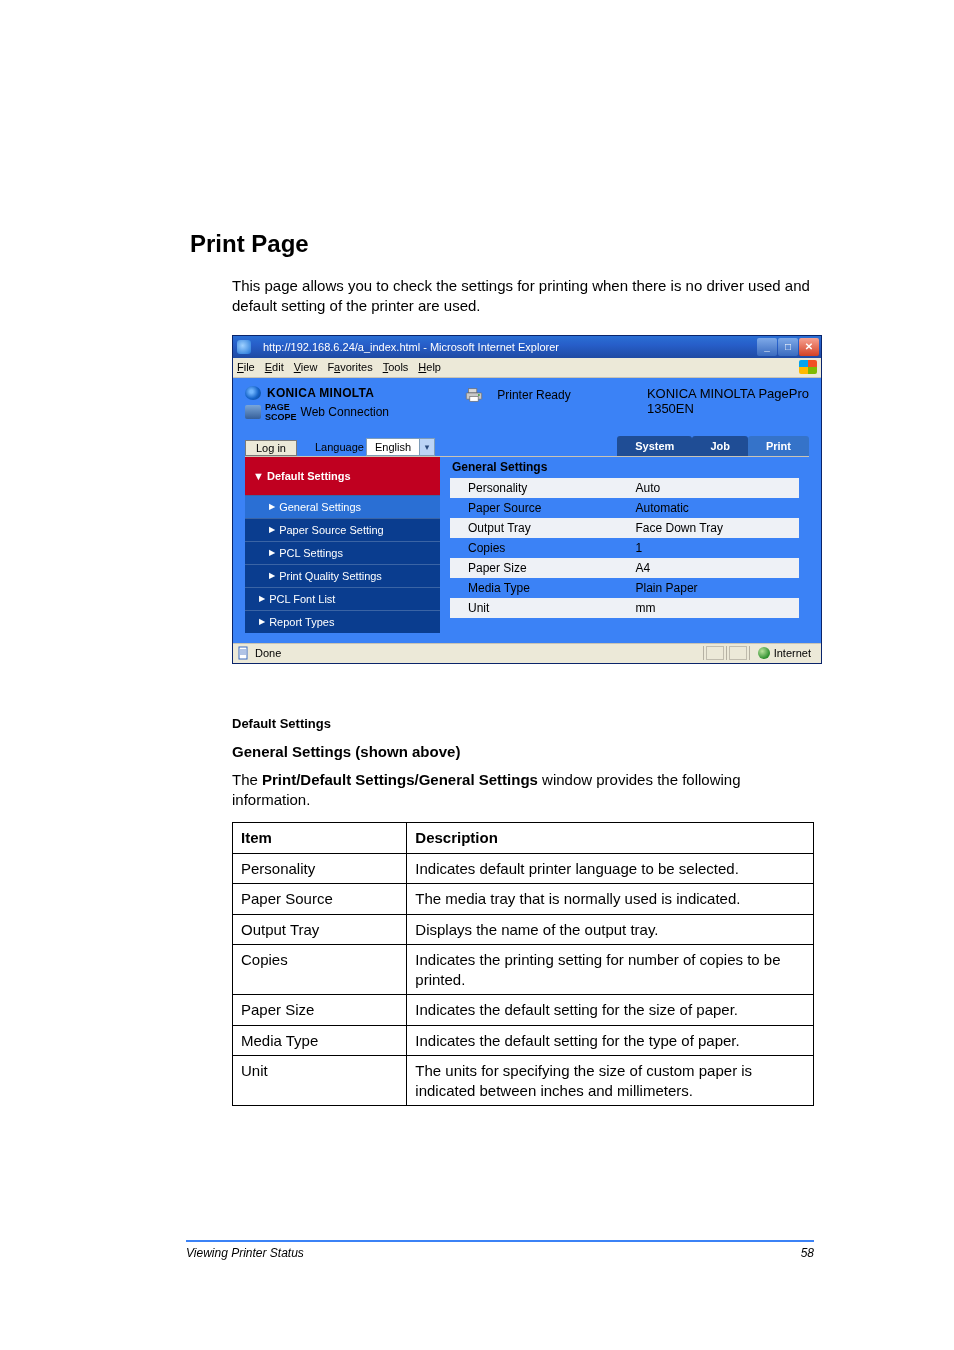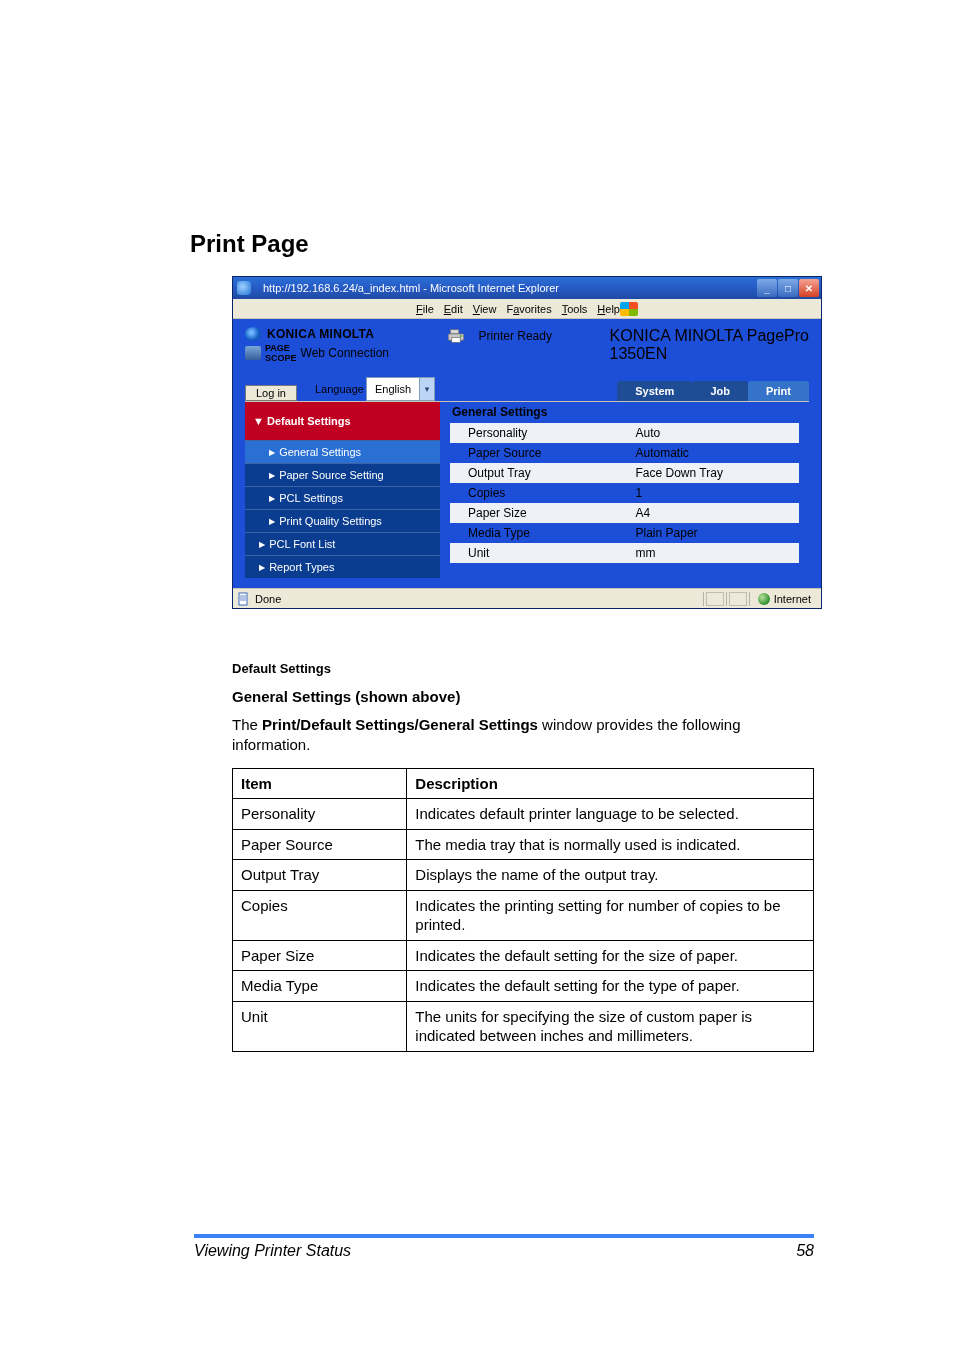--- a/index.html
+++ b/index.html
@@ -155,6 +155,7 @@
 <div class="page">
 
   <h1 class="h1">Print Page</h1>
+  <p class="intro">This page allows you to check the settings for printing when there is no driver used and default setting of the printer are used.</p>
 
   <div class="ie-window">
     <div class="ie-titlebar">

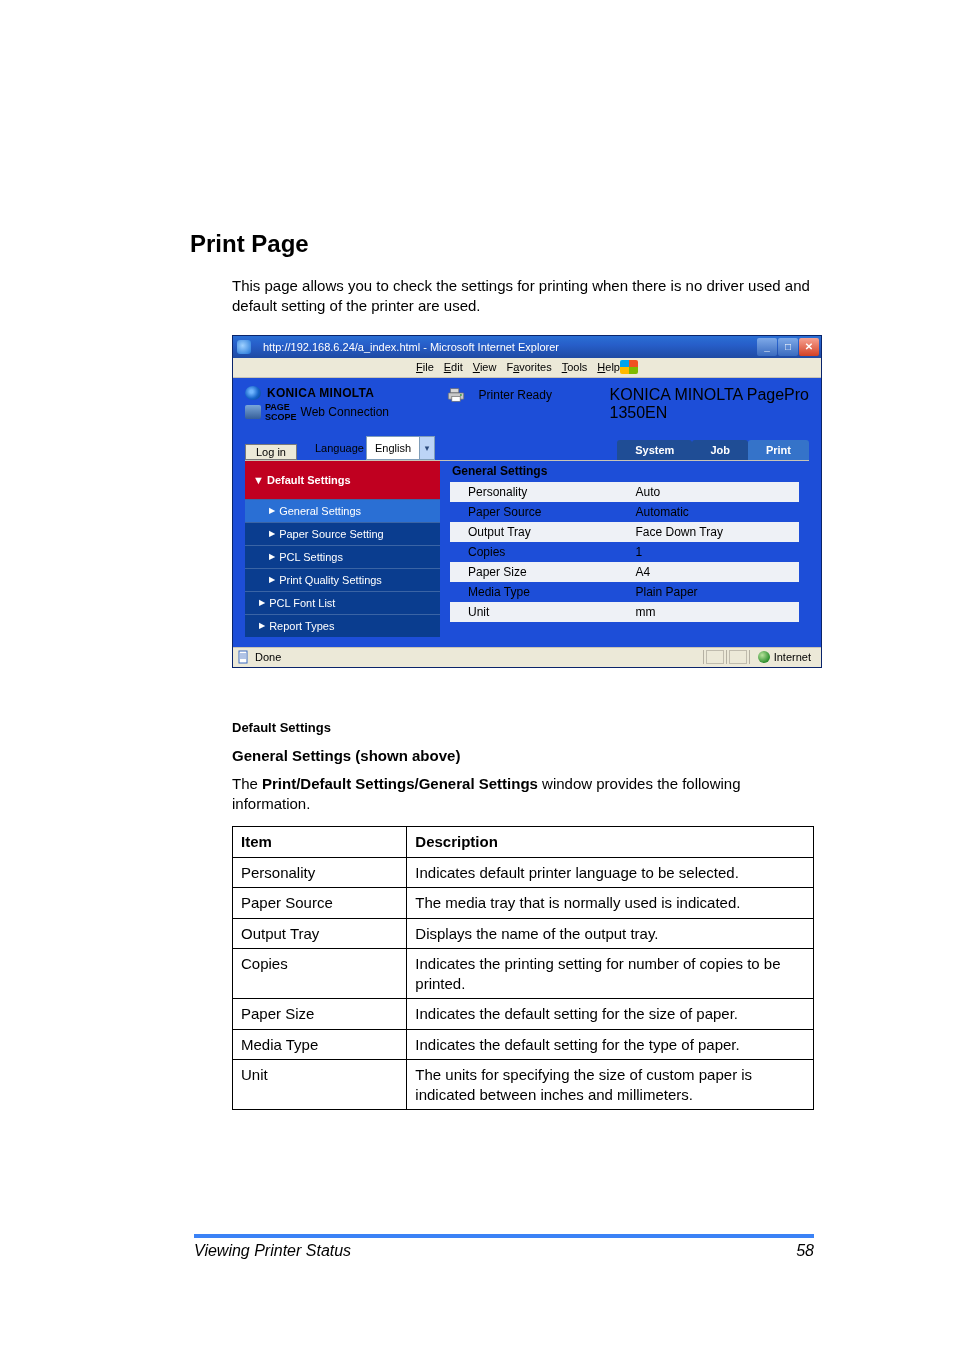--- a/index.html
+++ b/index.html
@@ -59,7 +59,7 @@
   .max-btn { background: linear-gradient(#7ea9e8,#3a6bbf); color:#fff; }
   .close-btn { background: linear-gradient(#f6a292,#d34125); color:#fff; }
   .ie-menubar {
-    display:flex; align-items:center; justify-content:center;
+    display:flex; align-items:center; justify-content:space-between;
     height:20px; background:#ece9d8;
     padding: 0 4px;
     border-bottom: 1px solid #c9c4b5;

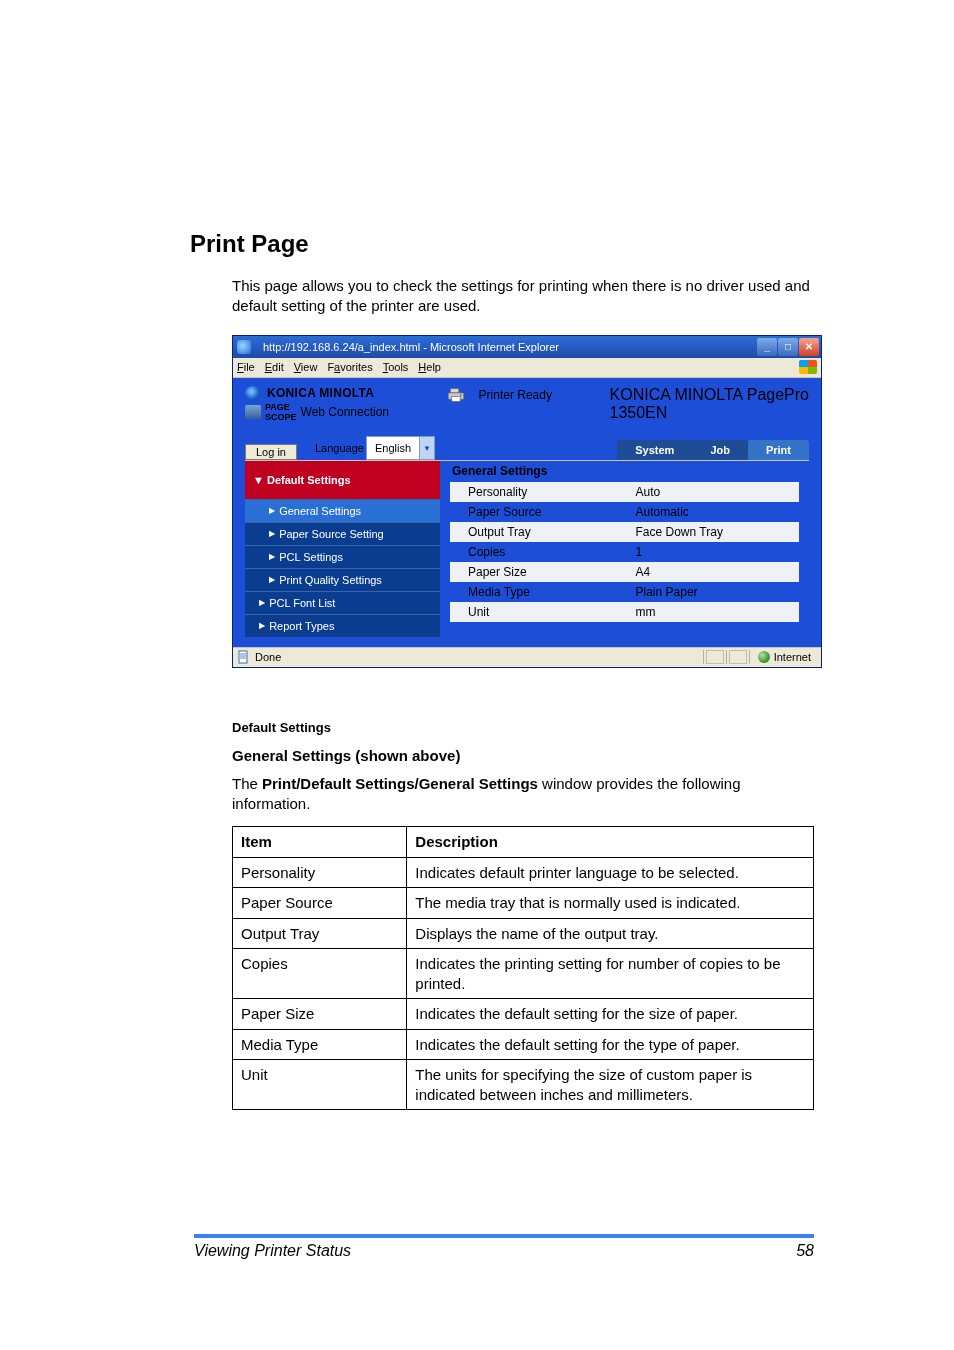--- a/index.html
+++ b/index.html
@@ -69,7 +69,7 @@
   .ie-menubar .menus u { text-decoration: underline; }
   .ie-menubar .winflag { width:18px; height:14px; background: conic-gradient(#f25022 0 25%, #7fba00 0 50%, #ffb900 0 75%, #00a4ef 0 100%); border-radius:2px; }
 
-  .ie-content { background:#1d4ed8; padding:8px 12px 10px 12px; }
+  .ie-content { background:#3b82f6; padding:8px 12px 10px 12px; }
   .brand-row { display:flex; justify-content:space-between; align-items:flex-start; }
   .brand-left { display:flex; flex-direction:column; gap:2px; }
   .km-name { font-size:12px; font-weight:bold; font-family: Tahoma, Arial, sans-serif; letter-spacing: 0.3px; display:flex; align-items:center; gap:6px; }

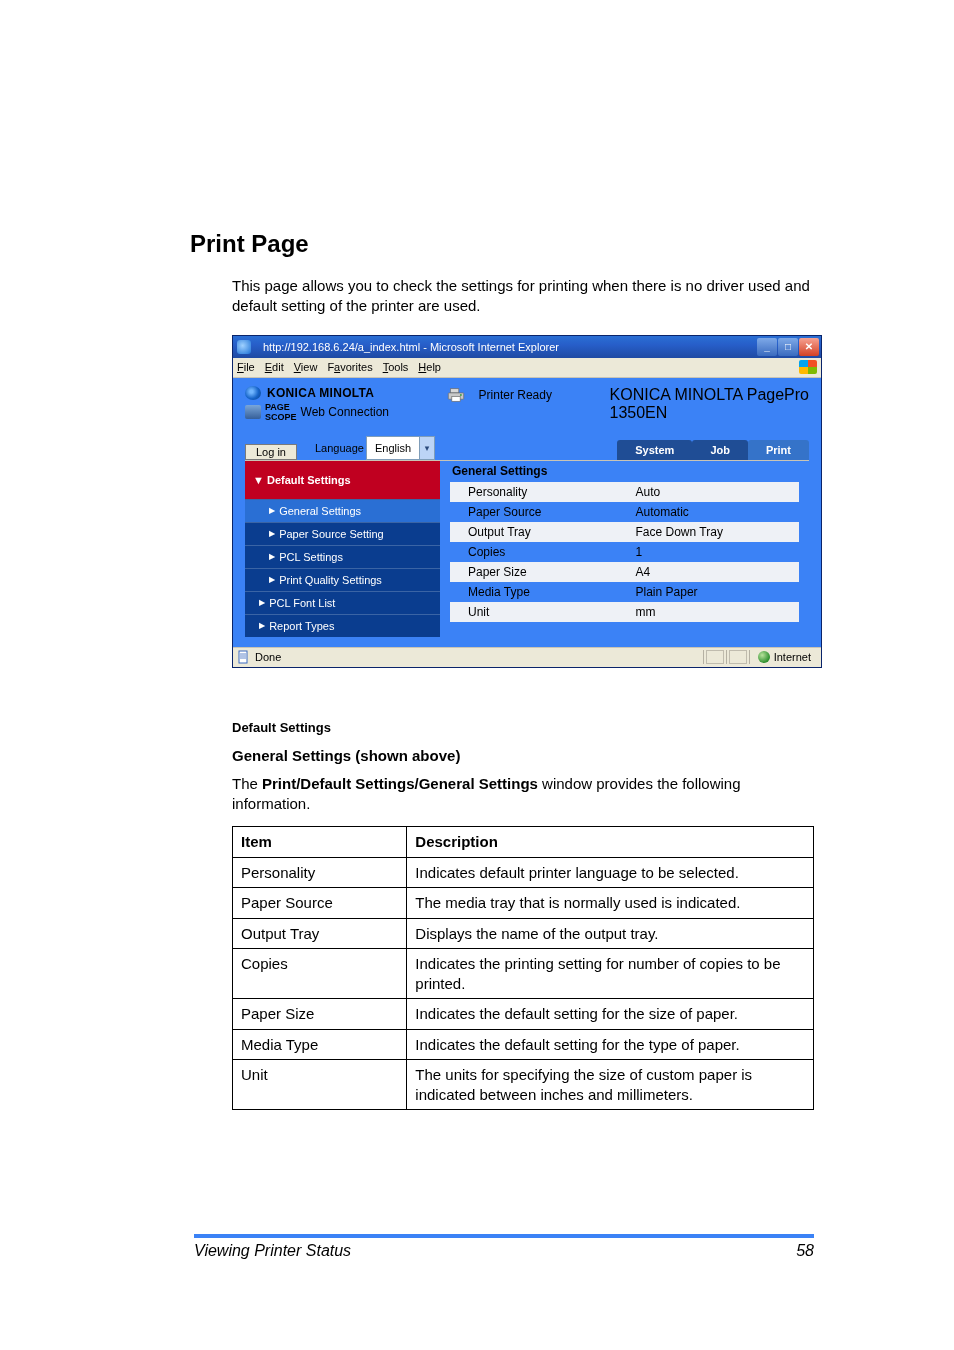--- a/index.html
+++ b/index.html
@@ -78,7 +78,7 @@
   .ps-logo { width:16px; height:14px; background: linear-gradient(#7aa6d9, #365f99); border-radius:2px; }
   .brand-mid { display:flex; align-items:flex-start; gap:14px; font-size:12px; color:#000; padding-top:2px; }
   .printer-icon { width:18px; height:14px; }
-  .brand-right { font-size:16px; text-align:left; color:#000; }
+  .brand-right { font-size:13px; text-align:left; color:#000; }
 
   .toolbar-row { display:flex; align-items:flex-end; gap:20px; margin-top:14px; }
   .lang-block { font-size:11px; color:#000; display:flex; flex-direction:row; gap:2px; align-items:center; }

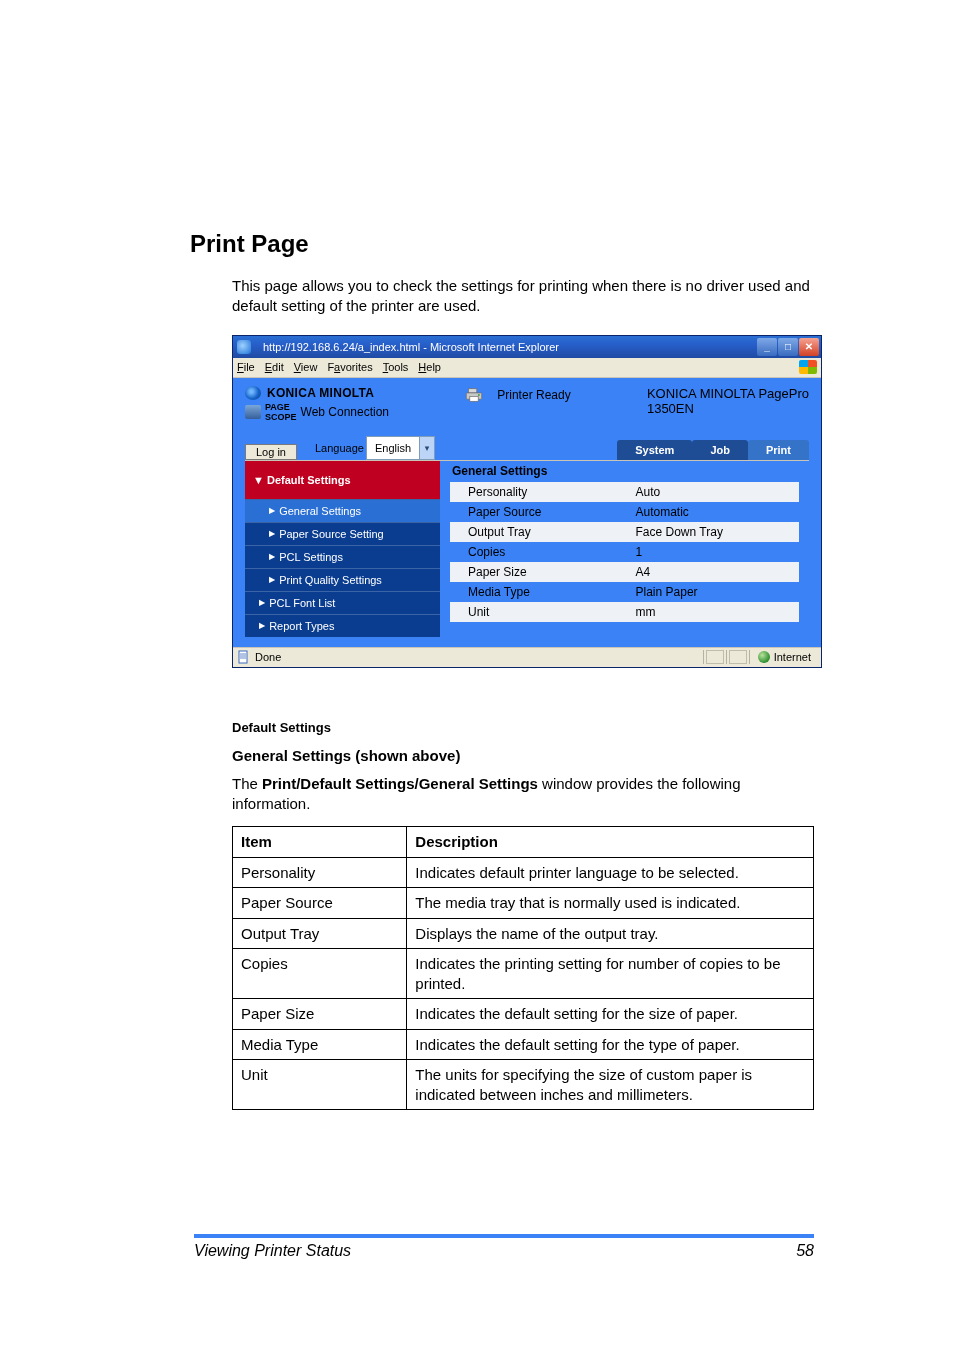--- a/index.html
+++ b/index.html
@@ -87,7 +87,7 @@
     font-family: Tahoma, Arial, sans-serif;
   }
   .lang-select {
-    display:flex; align-items:center; height:24px; border:1px solid #7f9db9; background:#fff;
+    display:flex; align-items:center; height:18px; border:1px solid #7f9db9; background:#fff;
     font-size:11px;
   }
   .lang-select .val { padding:0 8px; }

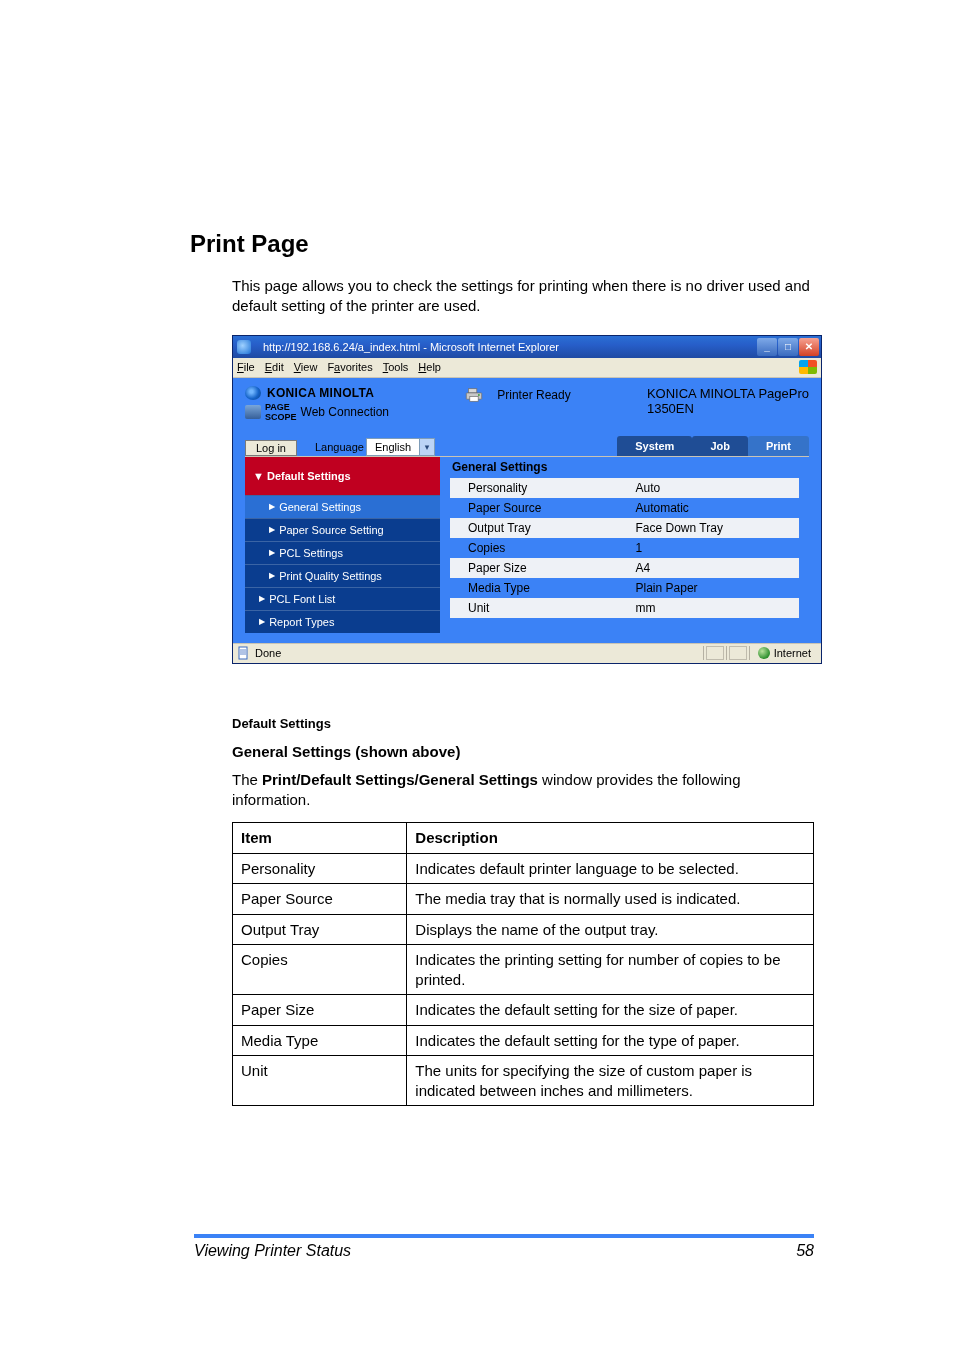--- a/index.html
+++ b/index.html
@@ -143,9 +143,9 @@
   .doc-table .col-item { width:30%; }
 
   .footer {
-    position:absolute; bottom:90px; left:194px; right:140px;
-    border-top:4px solid #3b82f6; padding-top:4px;
-    display:flex; justify-content:space-between; font-size:16px; font-style:italic;
+    position:absolute; bottom:90px; left:186px; right:140px;
+    border-top:2px solid #3b82f6; padding-top:4px;
+    display:flex; justify-content:space-between; font-size:12px; font-style:italic;
   }
   .footer .pagenum { font-style: italic; }
 </style>

